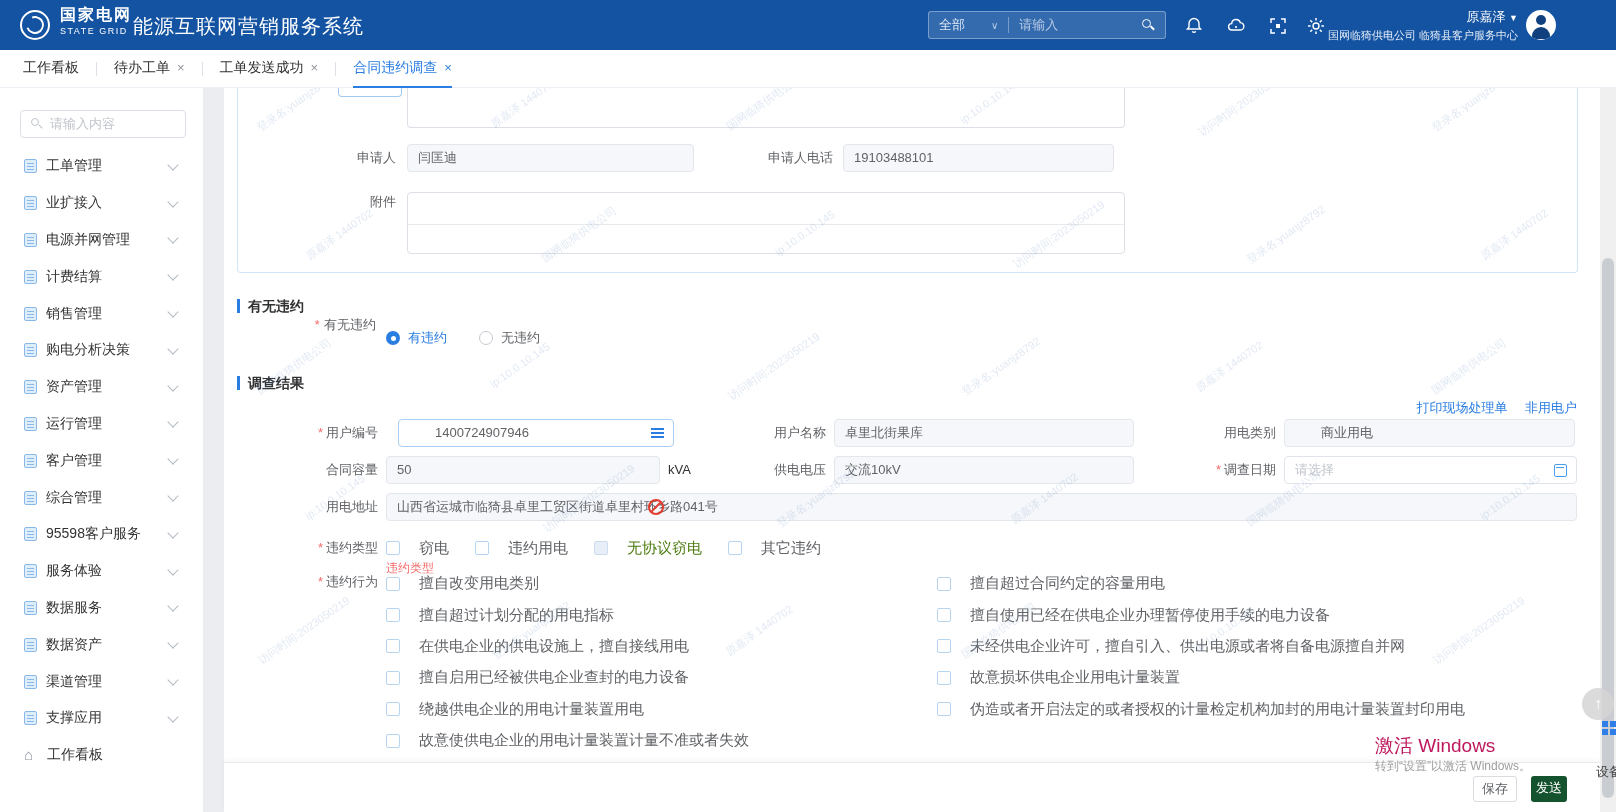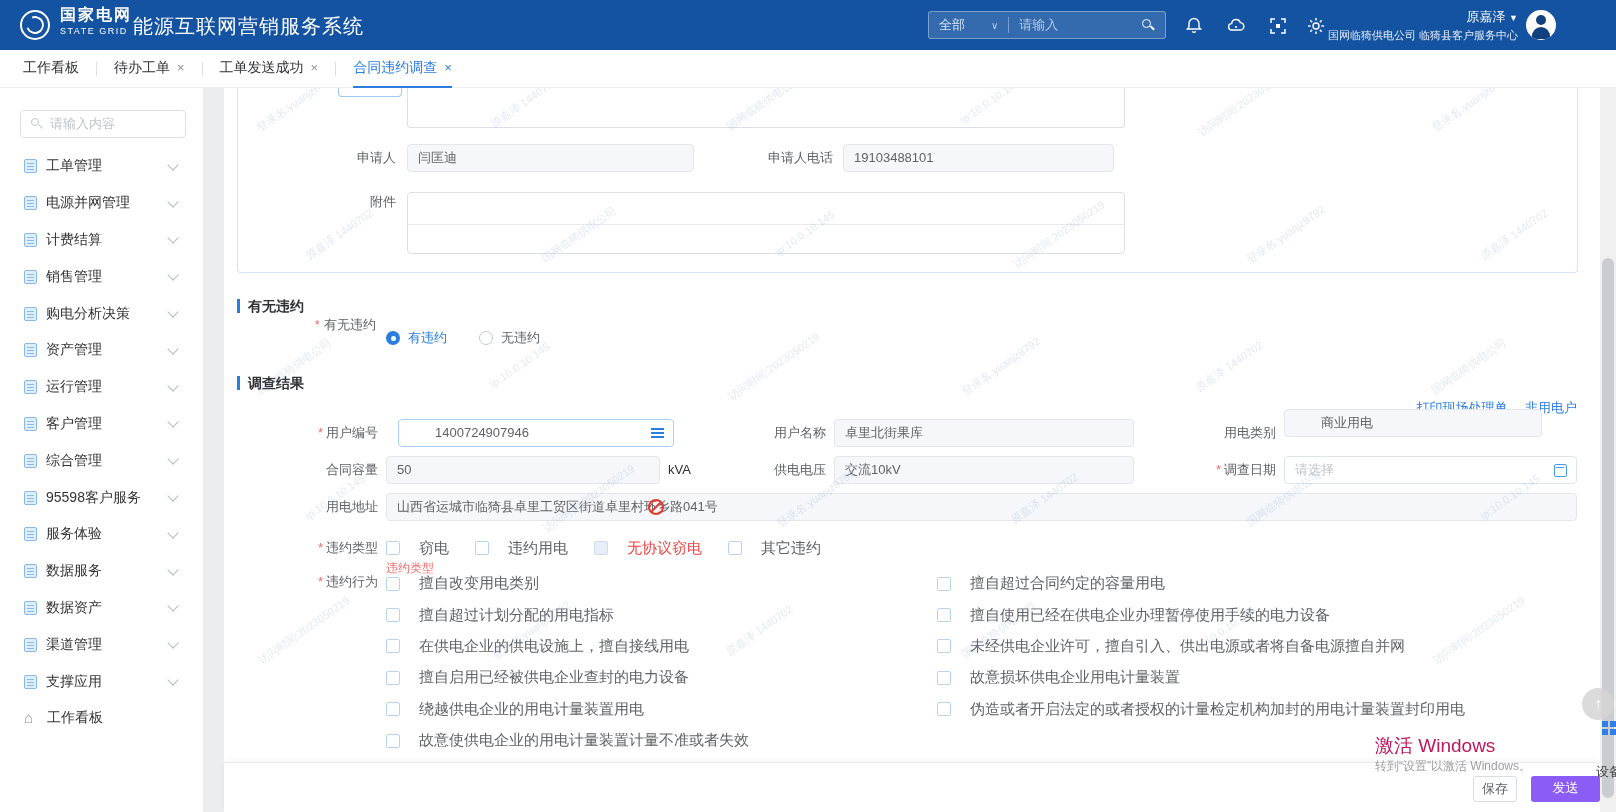--- a/index.html
+++ b/index.html
@@ -206,6 +206,11 @@
         <div class="side-item">
           <span class="doc-icon"></span>
           <span class="side-label">工单管理</span>
+          <span class="chev"></span>
+        </div>
+        <div class="side-item">
+          <span class="doc-icon"></span>
+          <span class="side-label">业扩接入</span>
           <span class="chev"></span>
         </div>
         <div class="side-item">

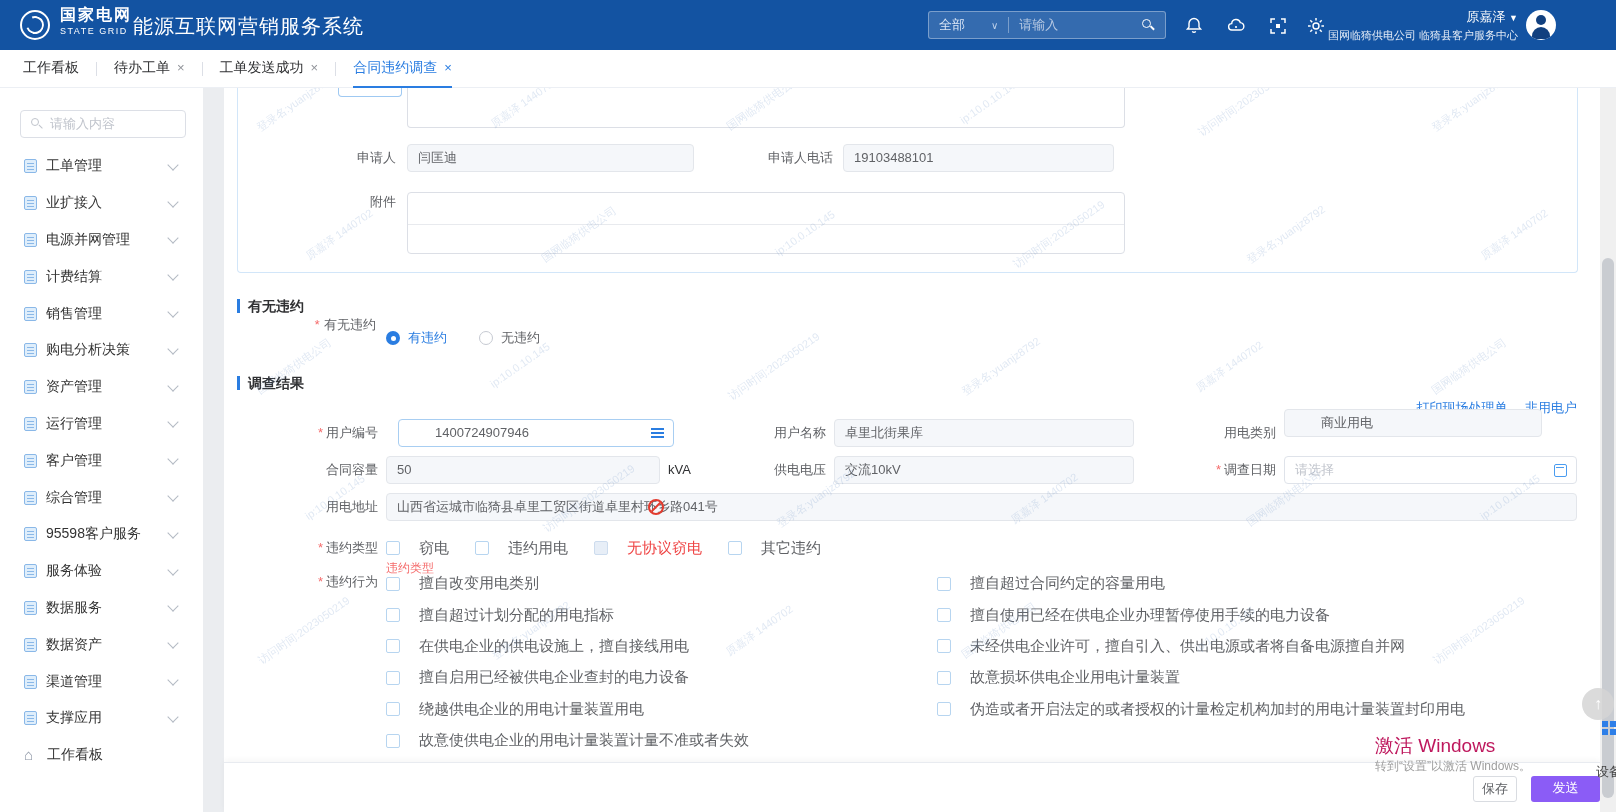--- a/index.html
+++ b/index.html
@@ -331,7 +331,7 @@
   <div class="f-label" style="left:718px;top:419px;width:108px;"><span>用户名称</span></div>
   <div class="inputbox readonly" style="left:834px;top:419px;width:300px;">卓里北街果库</div>
   <div class="f-label" style="left:1160px;top:419px;width:116px;"><span>用电类别</span></div>
-  <div class="inputbox readonly" style="left:1284px;top:409px;width:258px;padding-left:36px;">商业用电</div>
+  <div class="inputbox readonly" style="left:1284px;top:419px;width:291px;padding-left:36px;">商业用电</div>
 
   <div class="f-label" style="left:262px;top:456px;width:116px;"><span>合同容量</span></div>
   <div class="inputbox readonly" style="left:386px;top:456px;width:274px;">50</div>

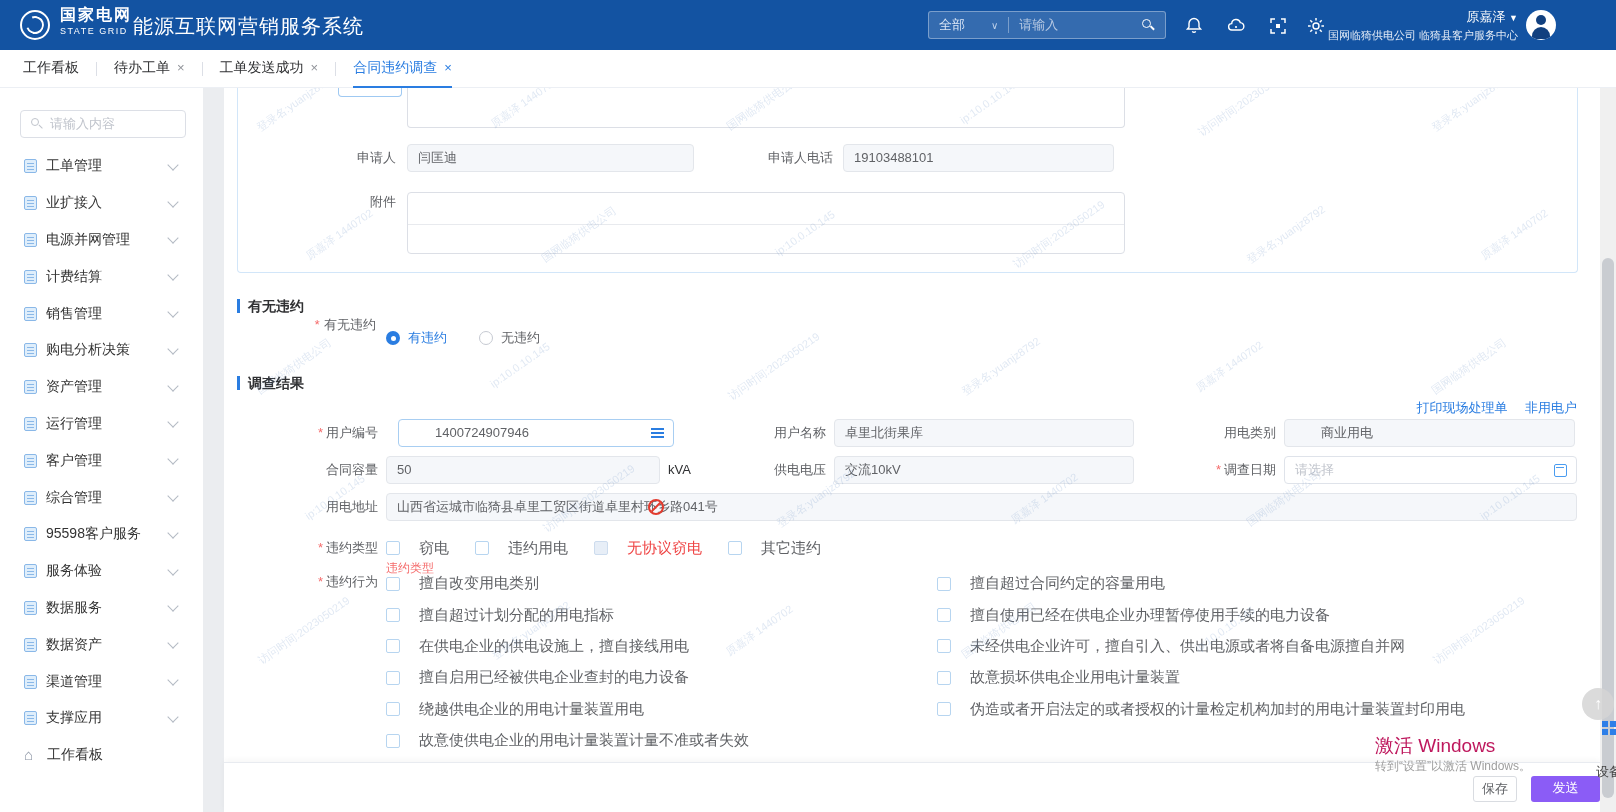--- a/index.html
+++ b/index.html
@@ -96,7 +96,7 @@
   .cbox.dis{background:#e7eef7;border-color:#cddcee;}
   .cb-item{display:inline-flex;align-items:center;margin-right:26px;cursor:pointer;}
   .cb-label{font-size:15px;color:#606266;white-space:nowrap;margin-left:12px;}
-  .cb-label.dis{color:#ef4444;}
+  .cb-label.dis{color:#4d7c0f;}
   #breach-type-options{position:absolute;left:386px;top:534px;height:28px;display:flex;align-items:center;z-index:3;}
   #breach-error{position:absolute;left:386px;top:560px;font-size:12px;color:#f56c6c;z-index:3;}
   .bh-col{position:absolute;display:flex;flex-direction:column;z-index:3;}

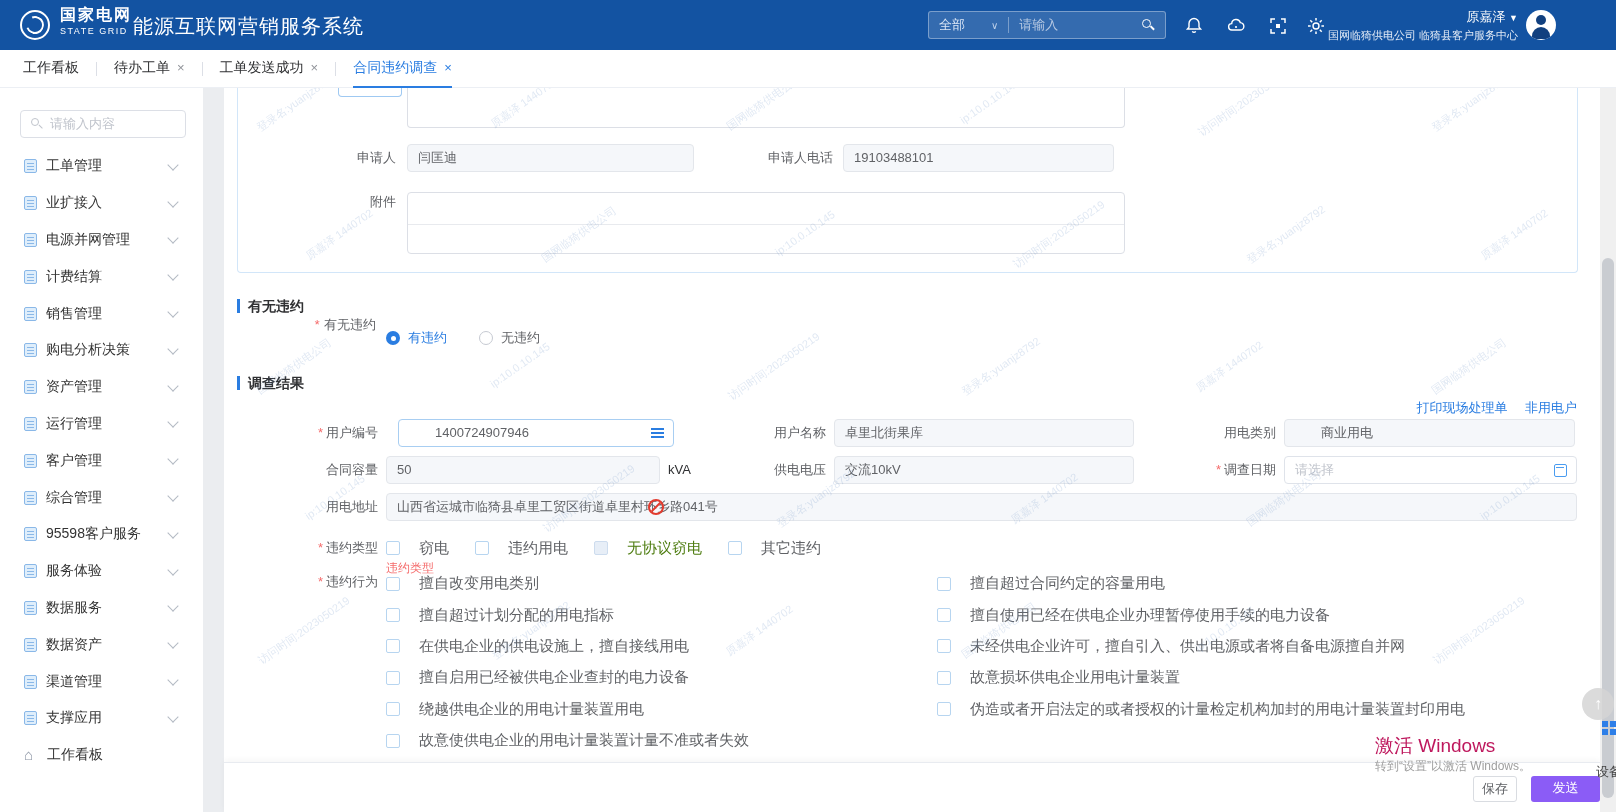--- a/index.html
+++ b/index.html
@@ -109,7 +109,7 @@
   #footer{position:absolute;left:224px;top:762px;width:1376px;height:50px;background:#fff;border-top:1px solid #e8ebf0;box-shadow:0 -2px 6px rgba(0,0,0,.04);z-index:6;}
   .btn{position:absolute;top:13px;height:26px;line-height:24px;font-size:13px;text-align:center;border-radius:3px;box-sizing:border-box;cursor:pointer;}
   #btn-save{left:1249px;width:44px;border:1px solid #d9dce1;background:#fff;color:#606266;}
-  #btn-send{left:1307px;width:69px;background:#8b5cf6;color:#fff;}
+  #btn-send{left:1307px;width:36px;background:#14532d;color:#fff;}
 
   
   #win-act1{position:absolute;left:1375px;top:733px;font-size:19px;color:#be185d;z-index:8;pointer-events:none;}

